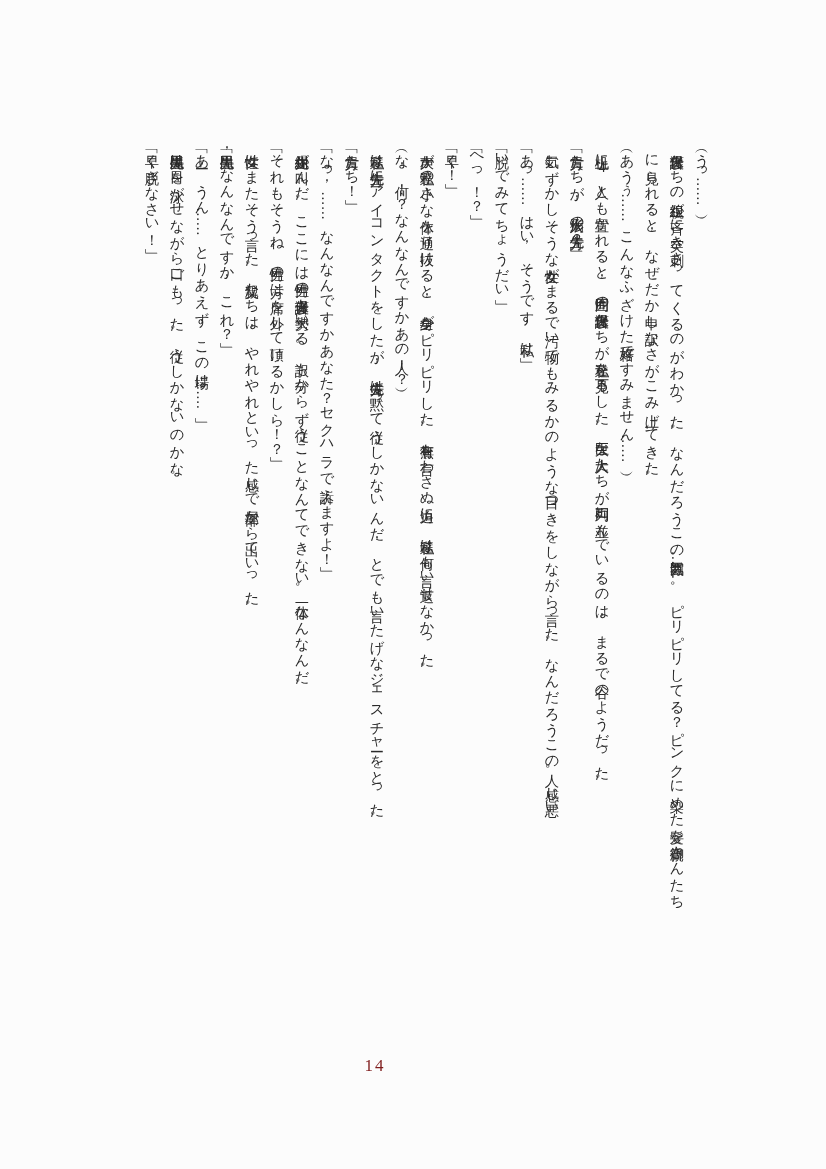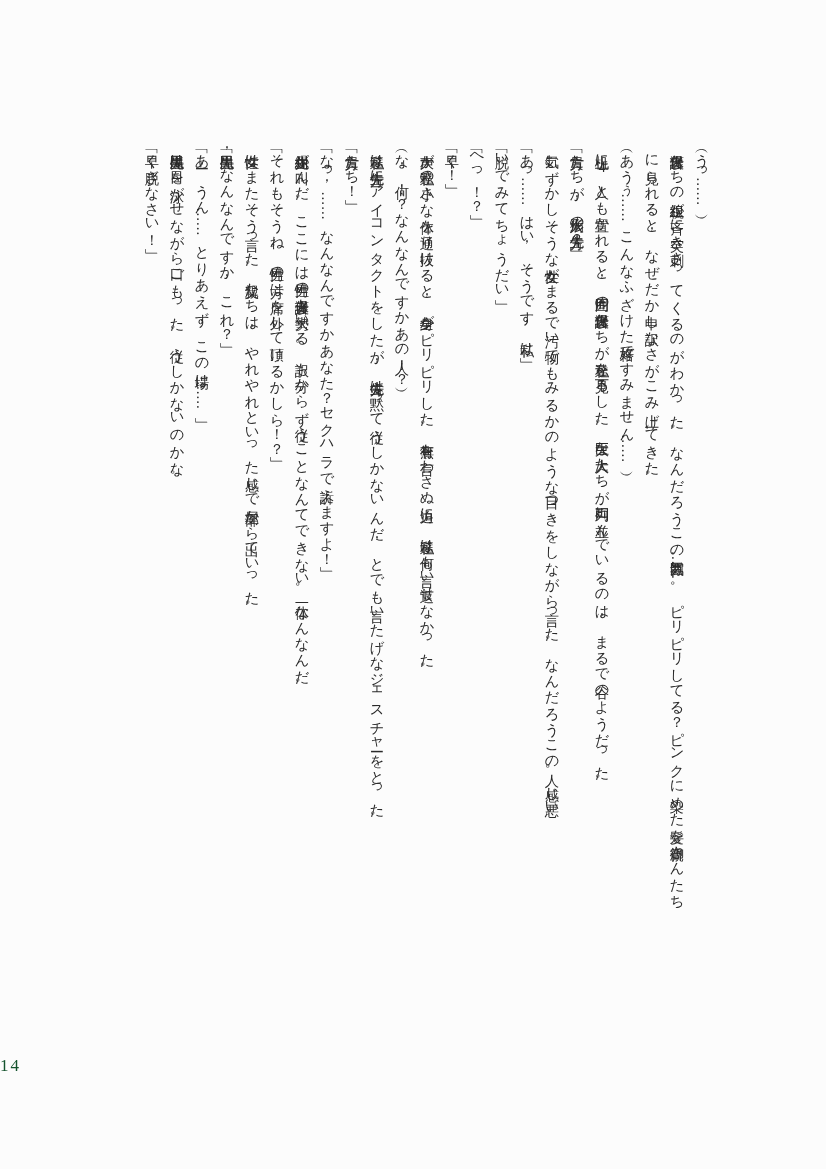--- a/index.html
+++ b/index.html
@@ -46,10 +46,10 @@
     top: 1056px;
     left: 0;
     width: 750px;
-    text-align: left;
+    text-align: center;
     font-size: 17px;
     letter-spacing: 2px;
-    color: #14532d;
+    color: #7f1d1d;
   }
 </style>
 </head>

